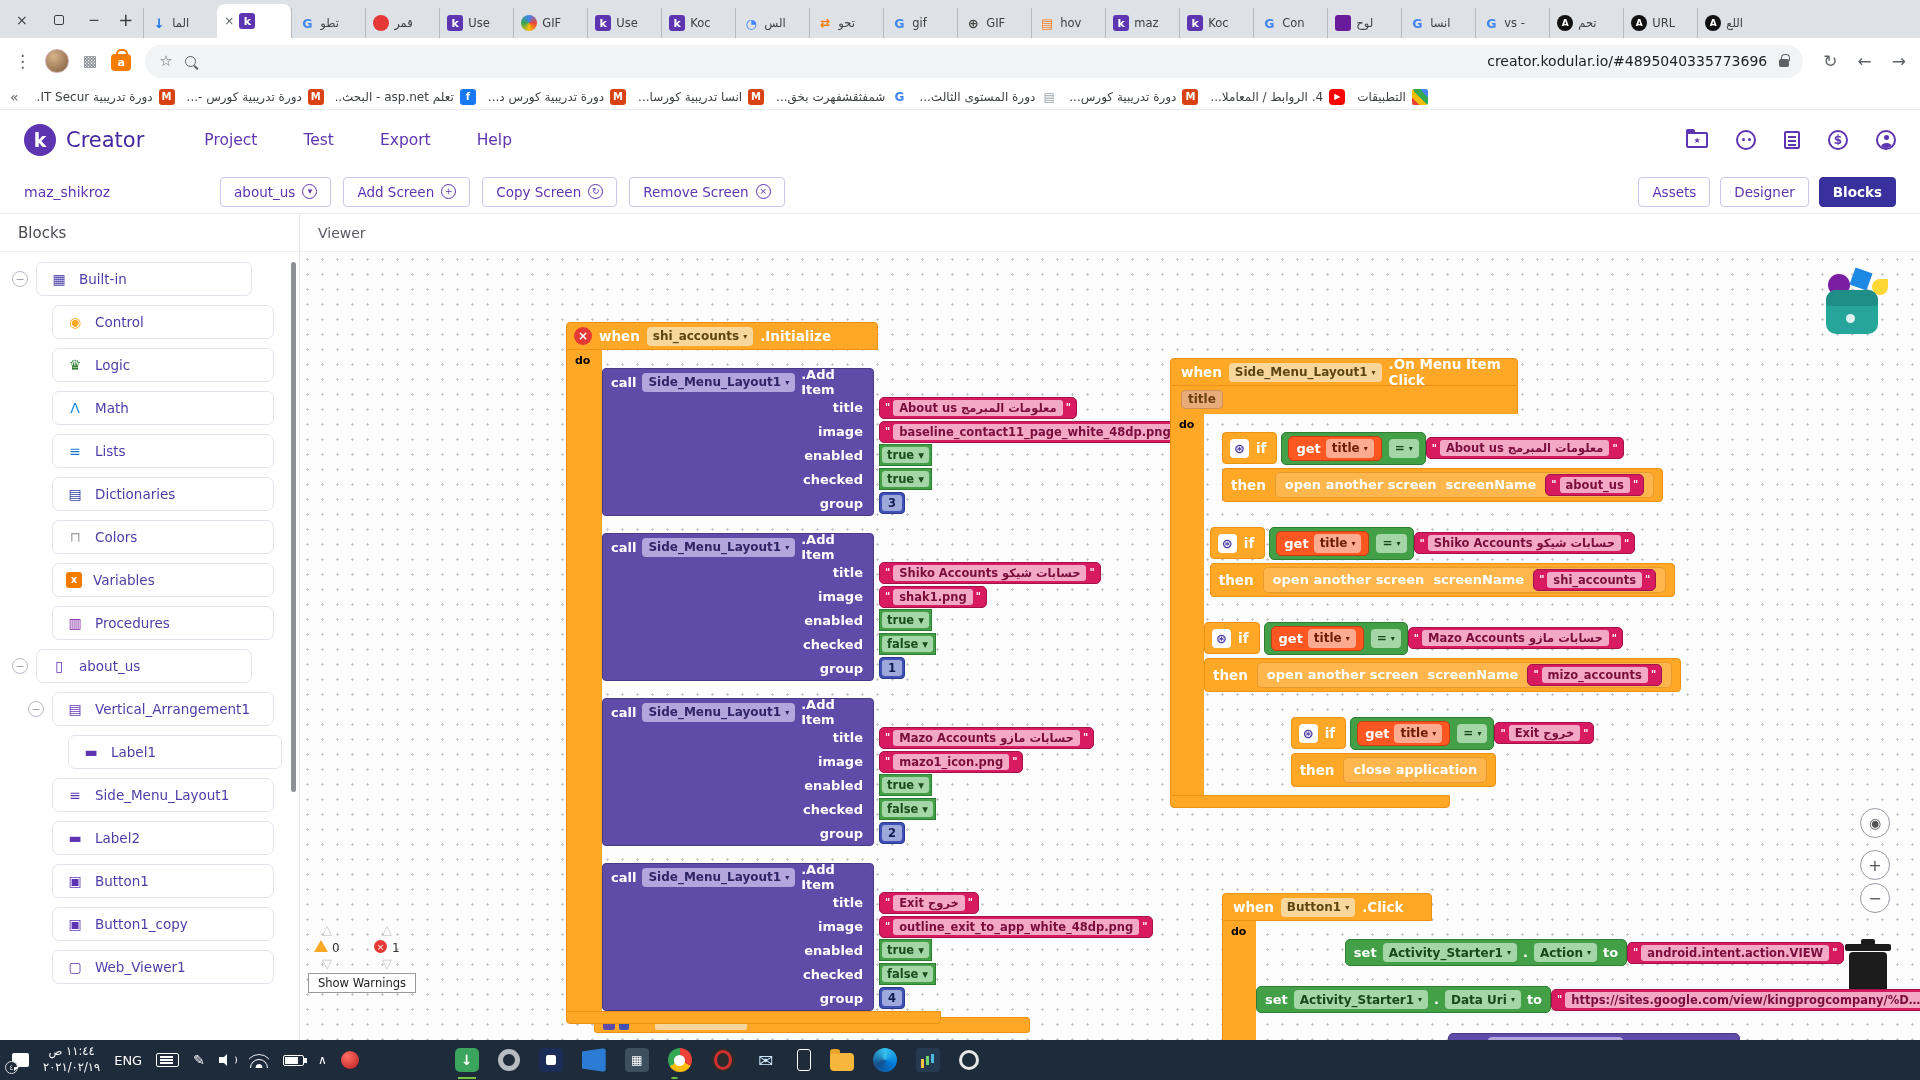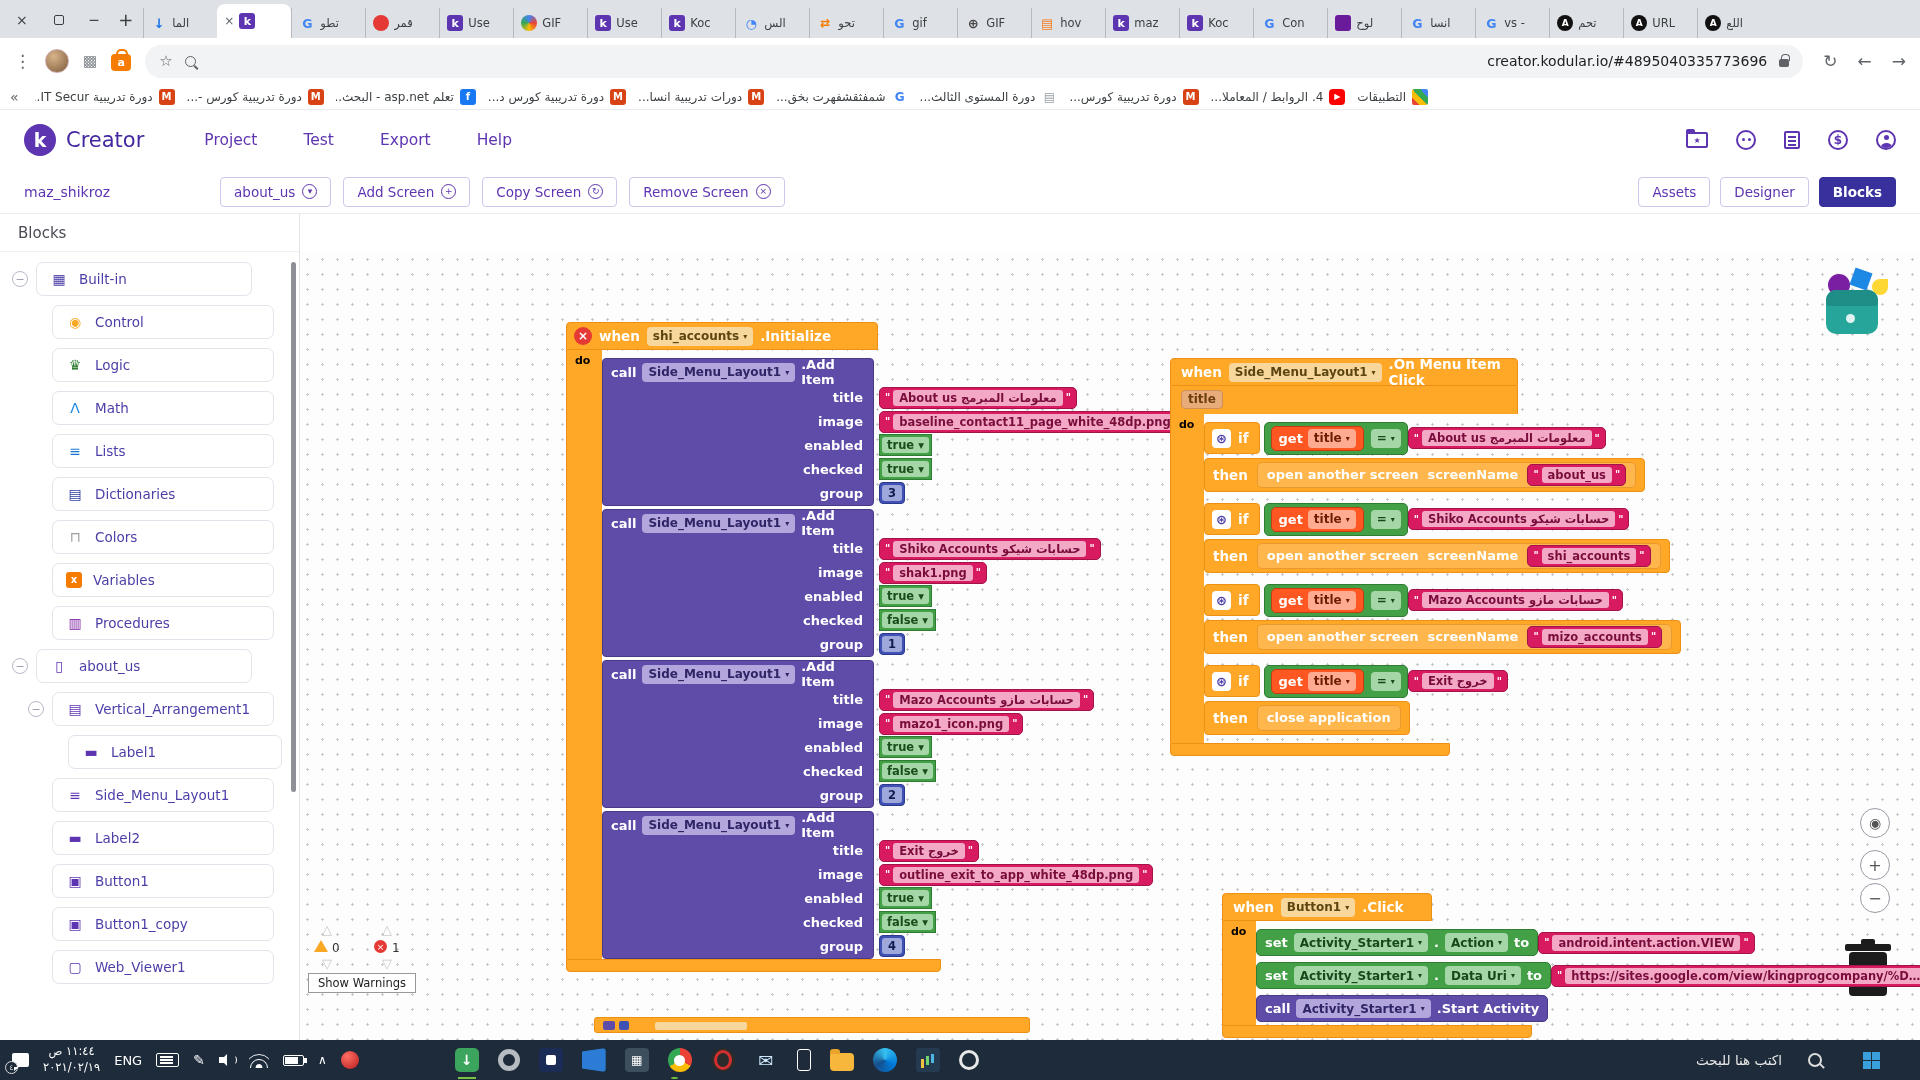--- a/index.html
+++ b/index.html
@@ -439,7 +439,7 @@
         <span class="bico bico-M">M</span>
       </span>
       <span class="bkm">
-        <span class="blabel" dir="auto">دورات تدريبية انسا...</span>
+        <span class="blabel" dir="auto">انسا تدريبية كورسا...</span>
         <span class="bico bico-M">M</span>
       </span>
       <span class="bkm">

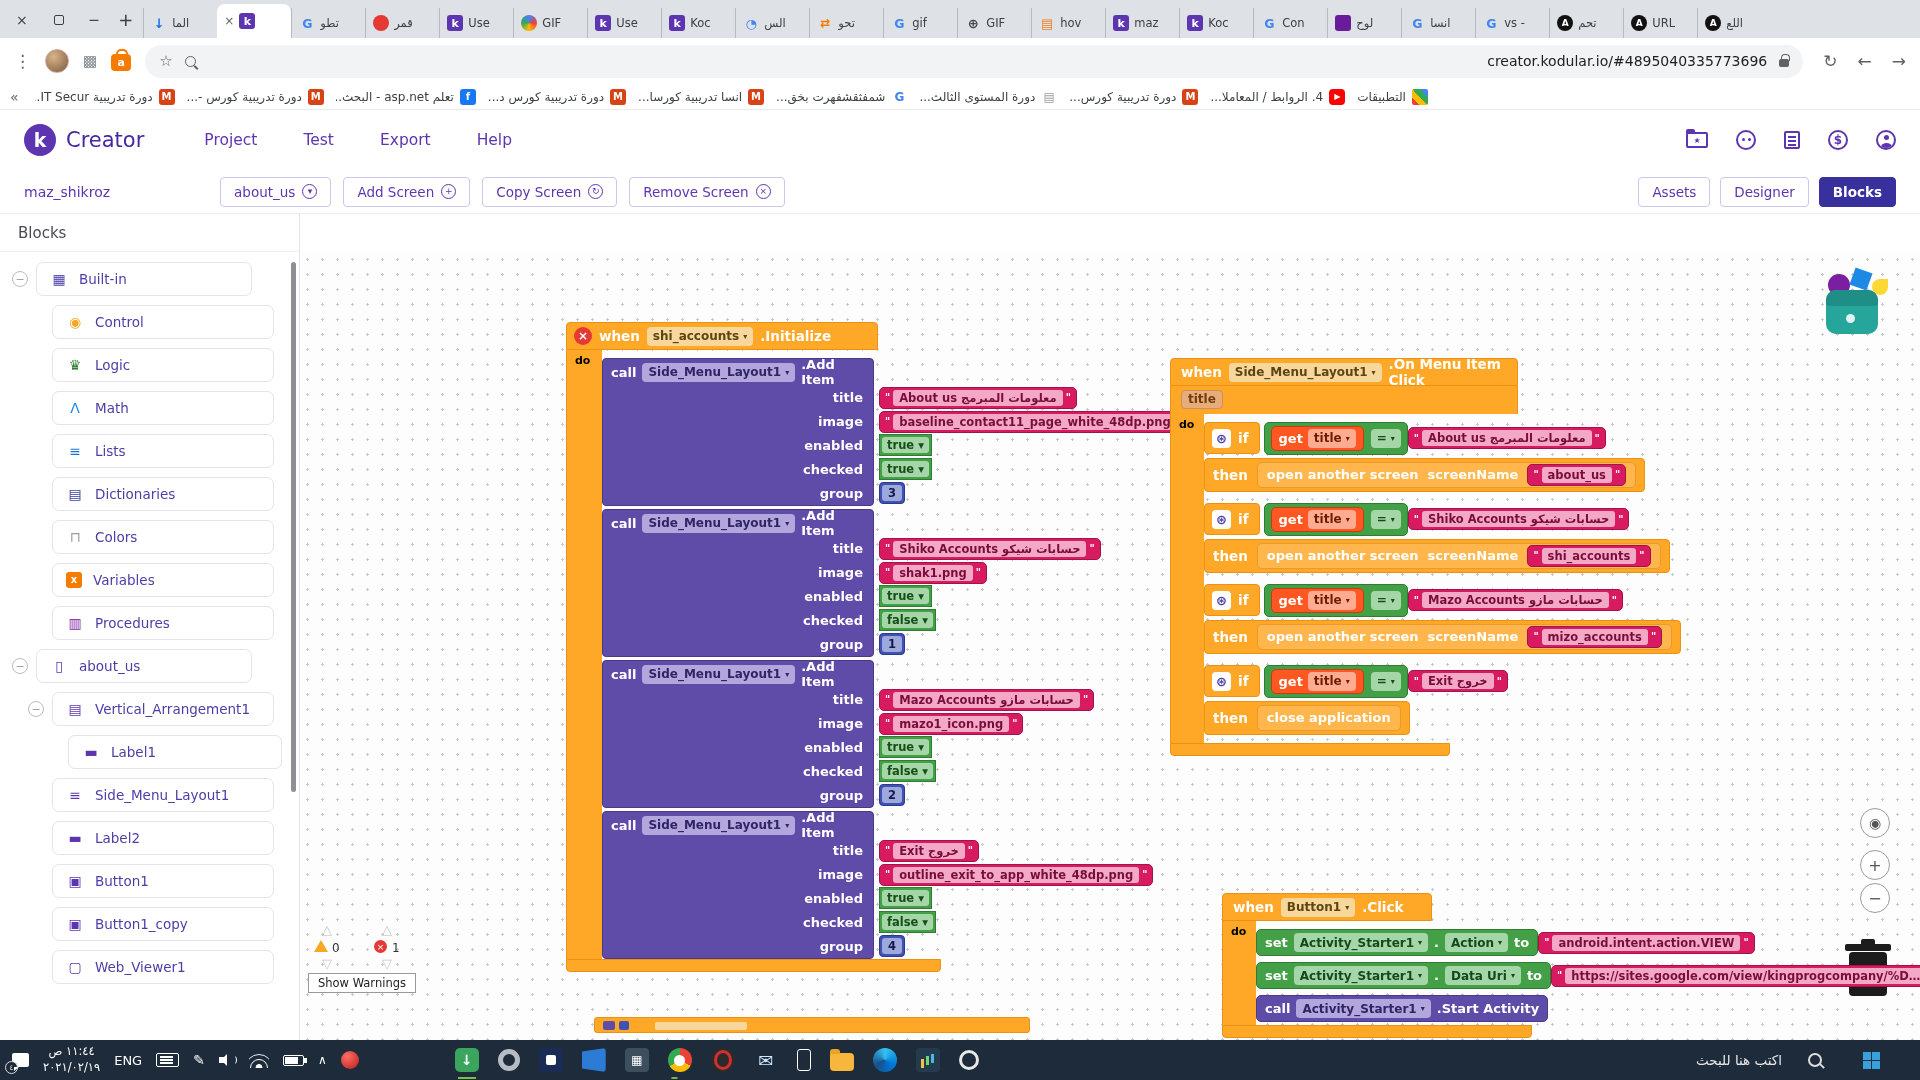--- a/index.html
+++ b/index.html
@@ -623,6 +623,7 @@
     <div class="sb-scroll"></div>
   </div>
   <div class="canvas">
+    <div class="cv-head">Viewer</div>
     <div class="dotgrid" id="dotgrid">
 
       <div class="mascot">

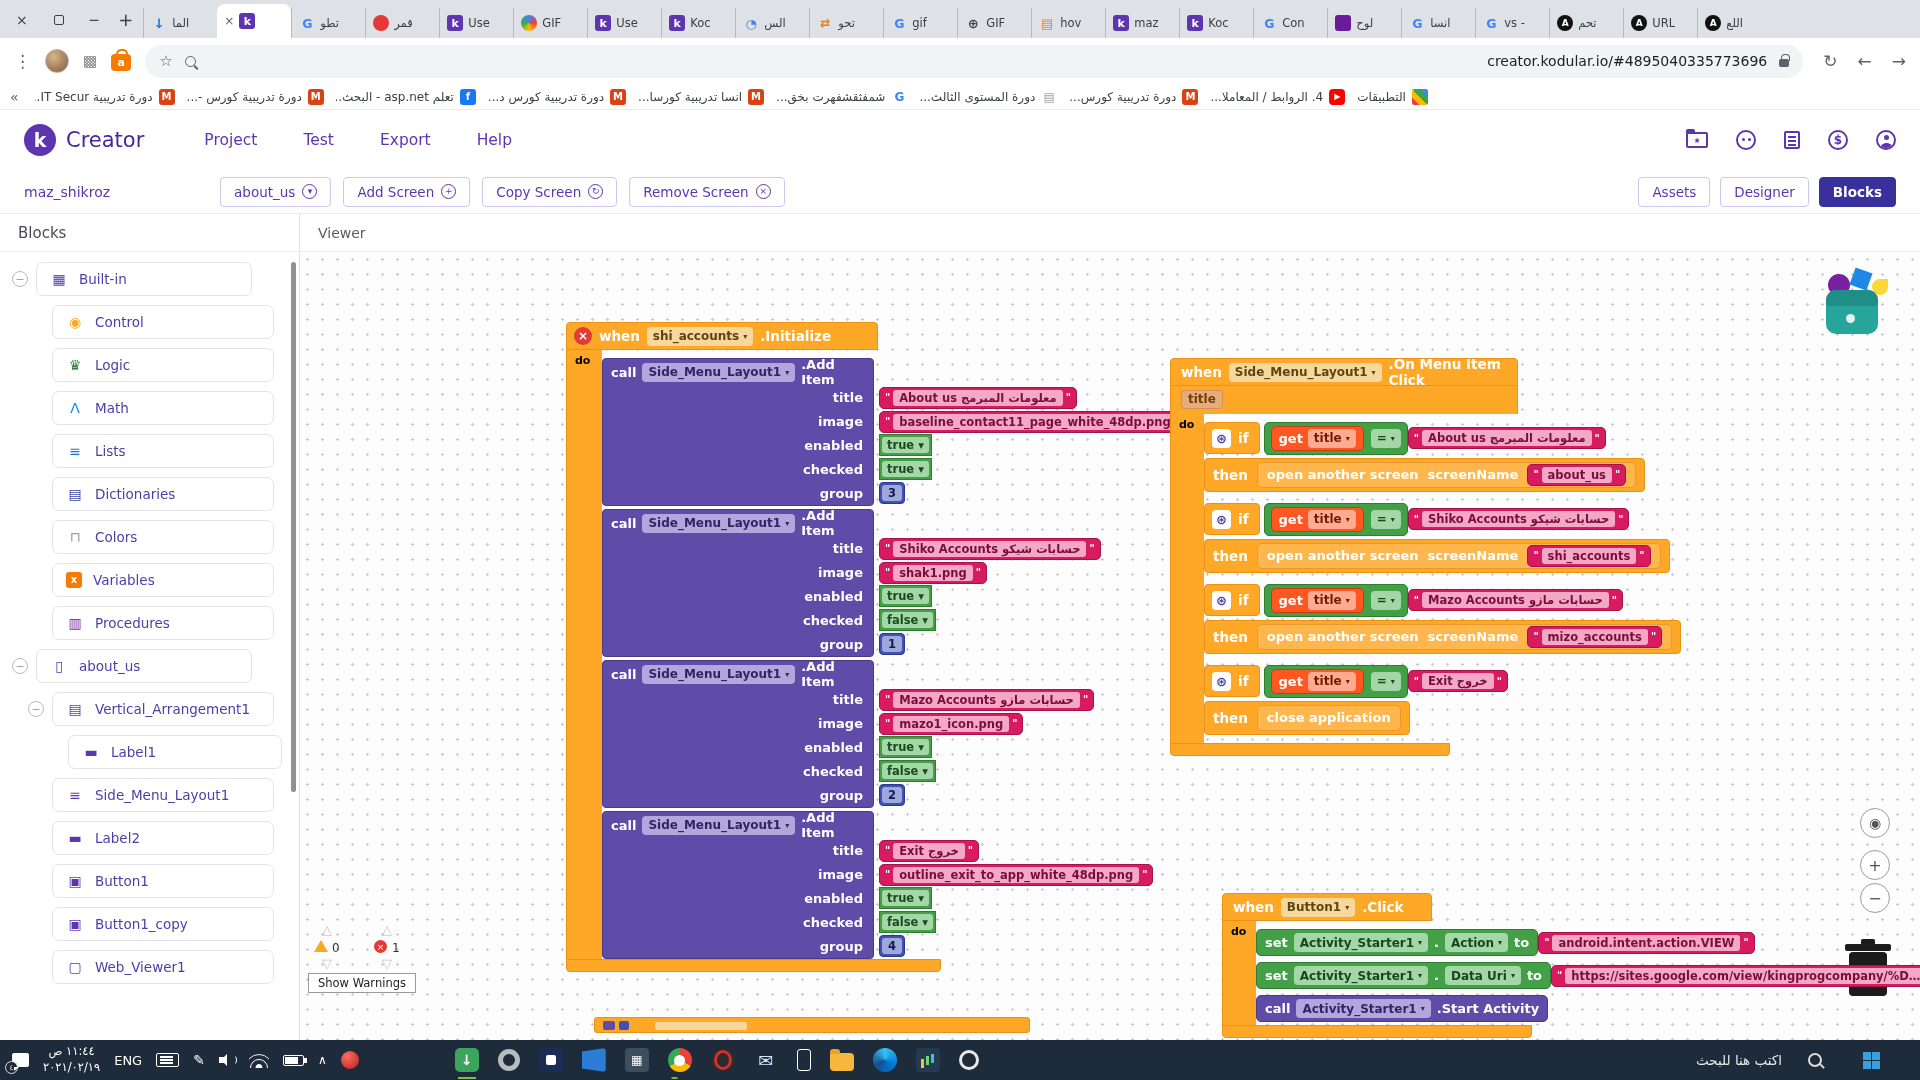--- a/index.html
+++ b/index.html
@@ -157,7 +157,7 @@
   .chip.sal { background:#ffab91; color:#6b1d00; }
   .chip.tan { background:#e8ac7b; color:#6e3d0d; border:1px solid #cf8f57; }
 
-  .bstack { display:flex; flex-direction:column; gap:3px; padding-top:8px; }
+  .bstack { display:flex; flex-direction:column; gap:17px; padding-top:18px;align-items:center; }
   .callb { position:relative; width:272px; background:#5f4ba8; border:1px solid #4a3a86; border-radius:4px; }
   .callh { display:flex; align-items:center; gap:6px; height:26px; padding:0 8px; color:#fff;
     font-weight:bold; font-size:13px; }

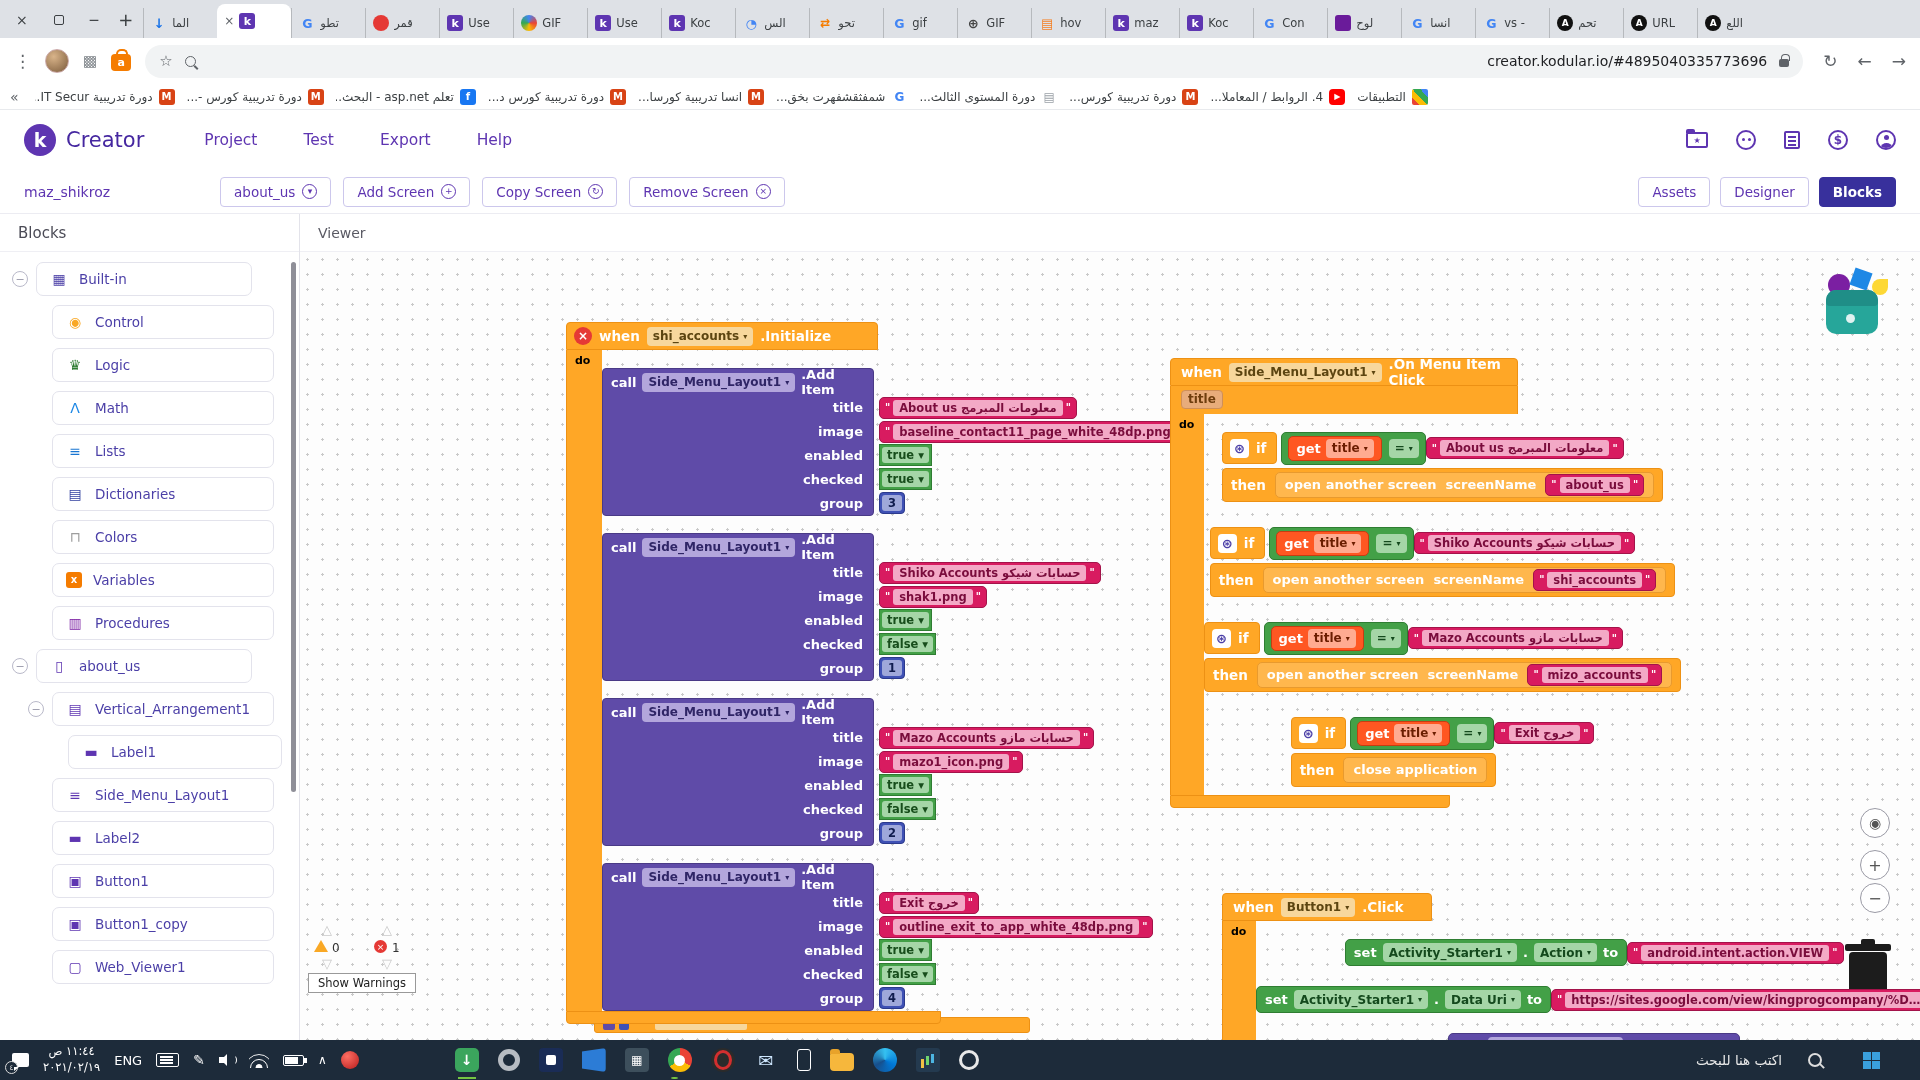--- a/index.html
+++ b/index.html
@@ -1130,13 +1130,6 @@
       <span class="tbi tb-chart"></span>
       <span class="tbi tb-ring"></span>
     </div>
-  <div class="tsearch">
-    <span class="txt">اكتب هنا للبحث</span>
-    <span class="magw"></span>
-    <span class="start">
-        <span class="winlogo"></span>
-      </span>
-  </div>
 </div>
 
 </body></html>

